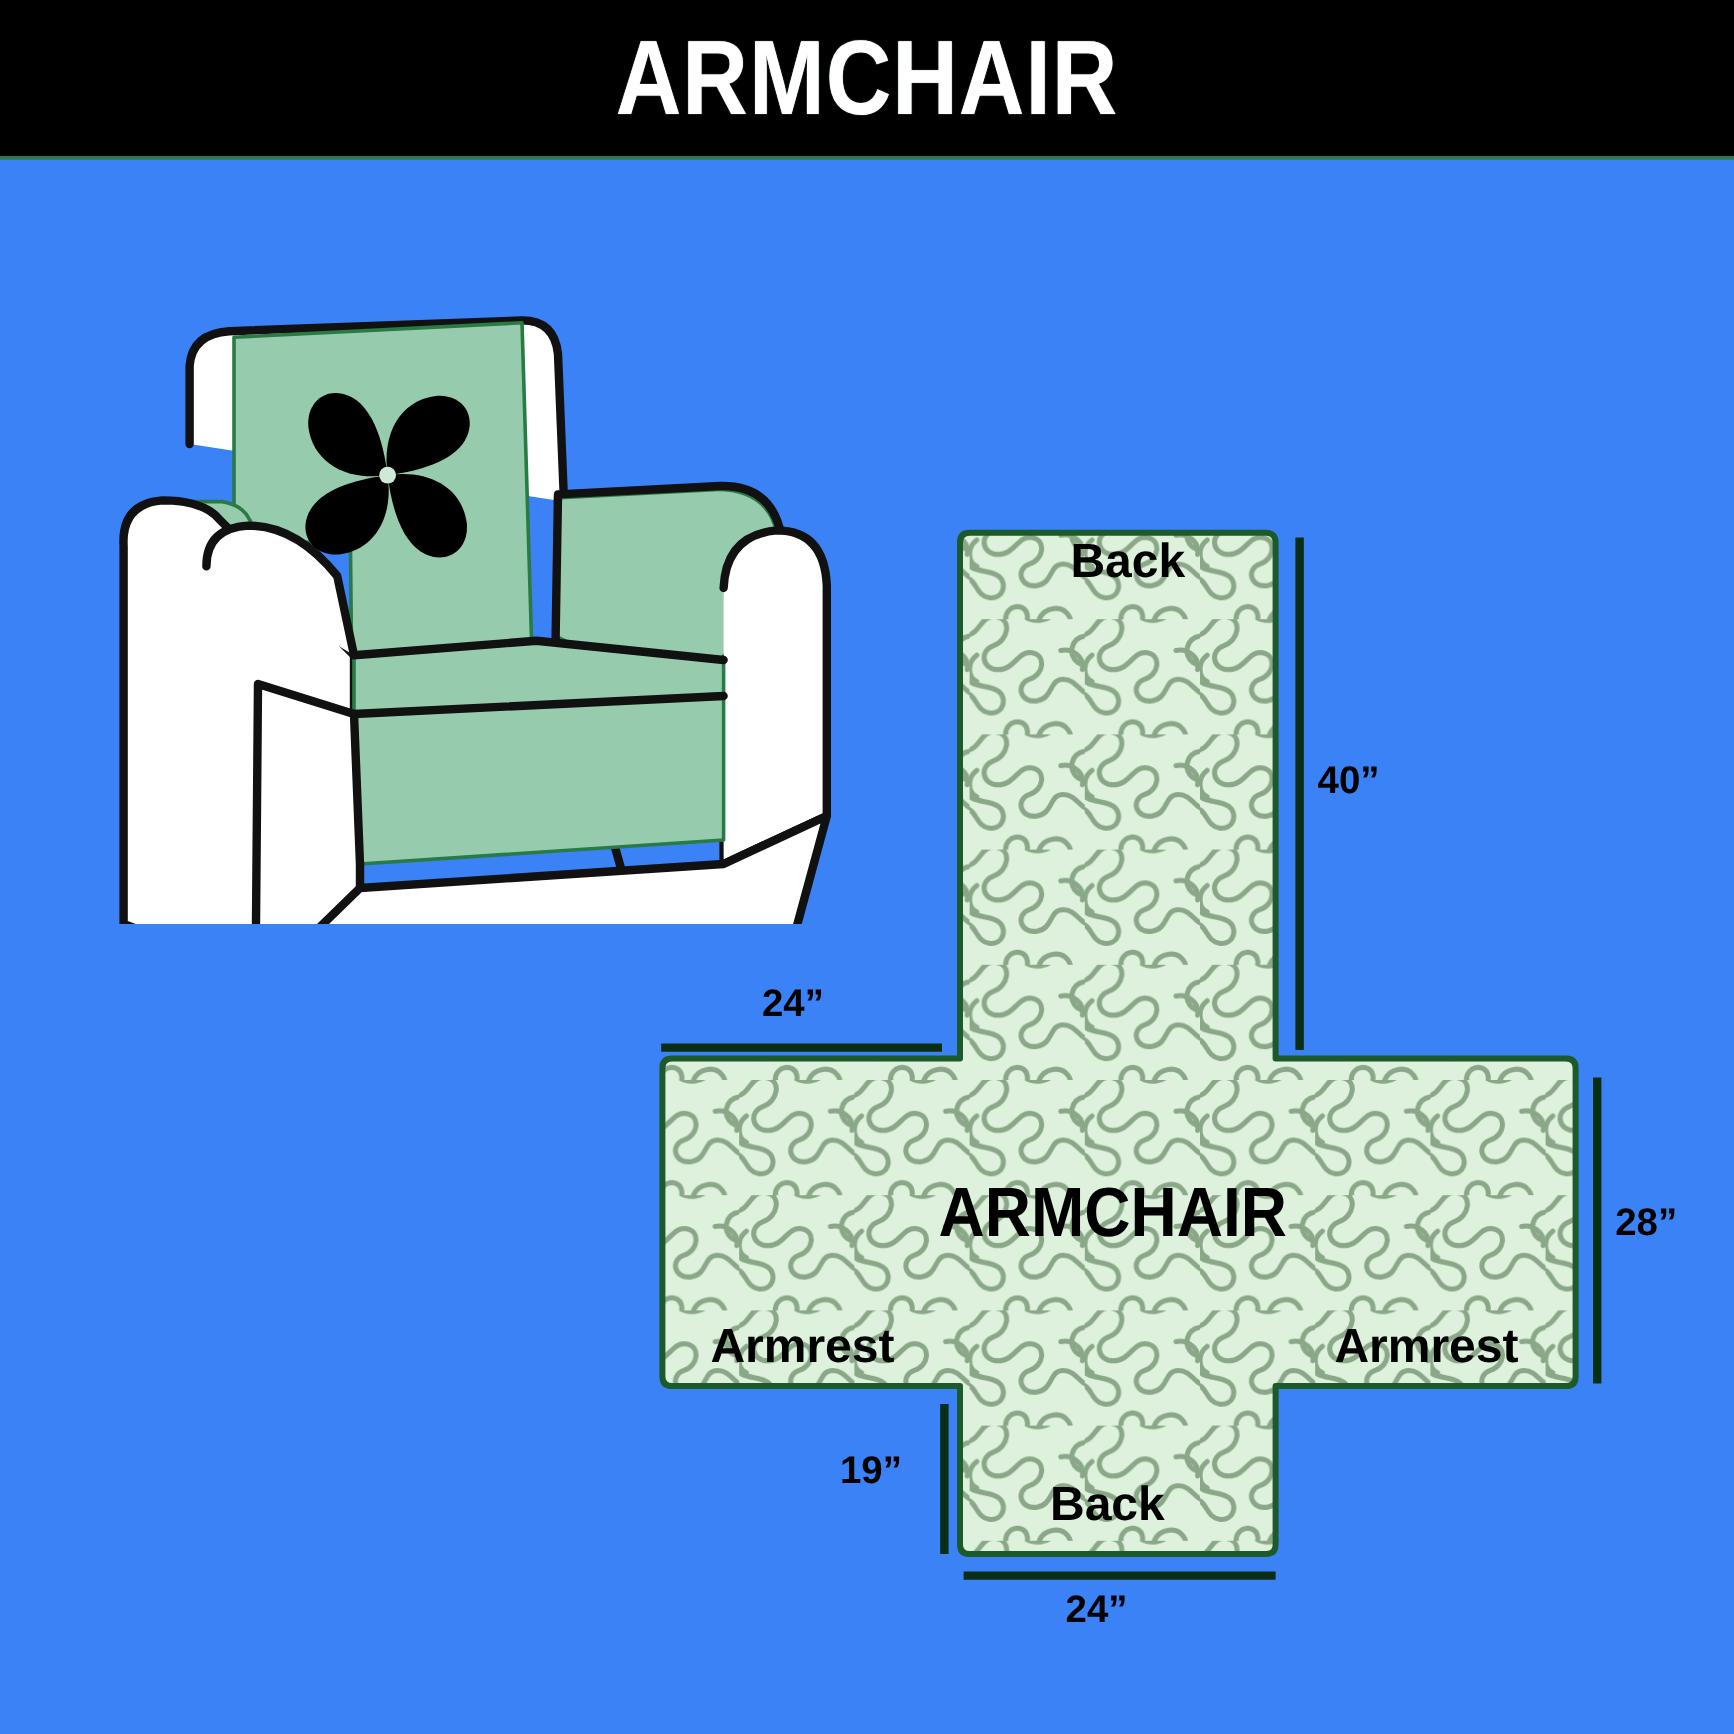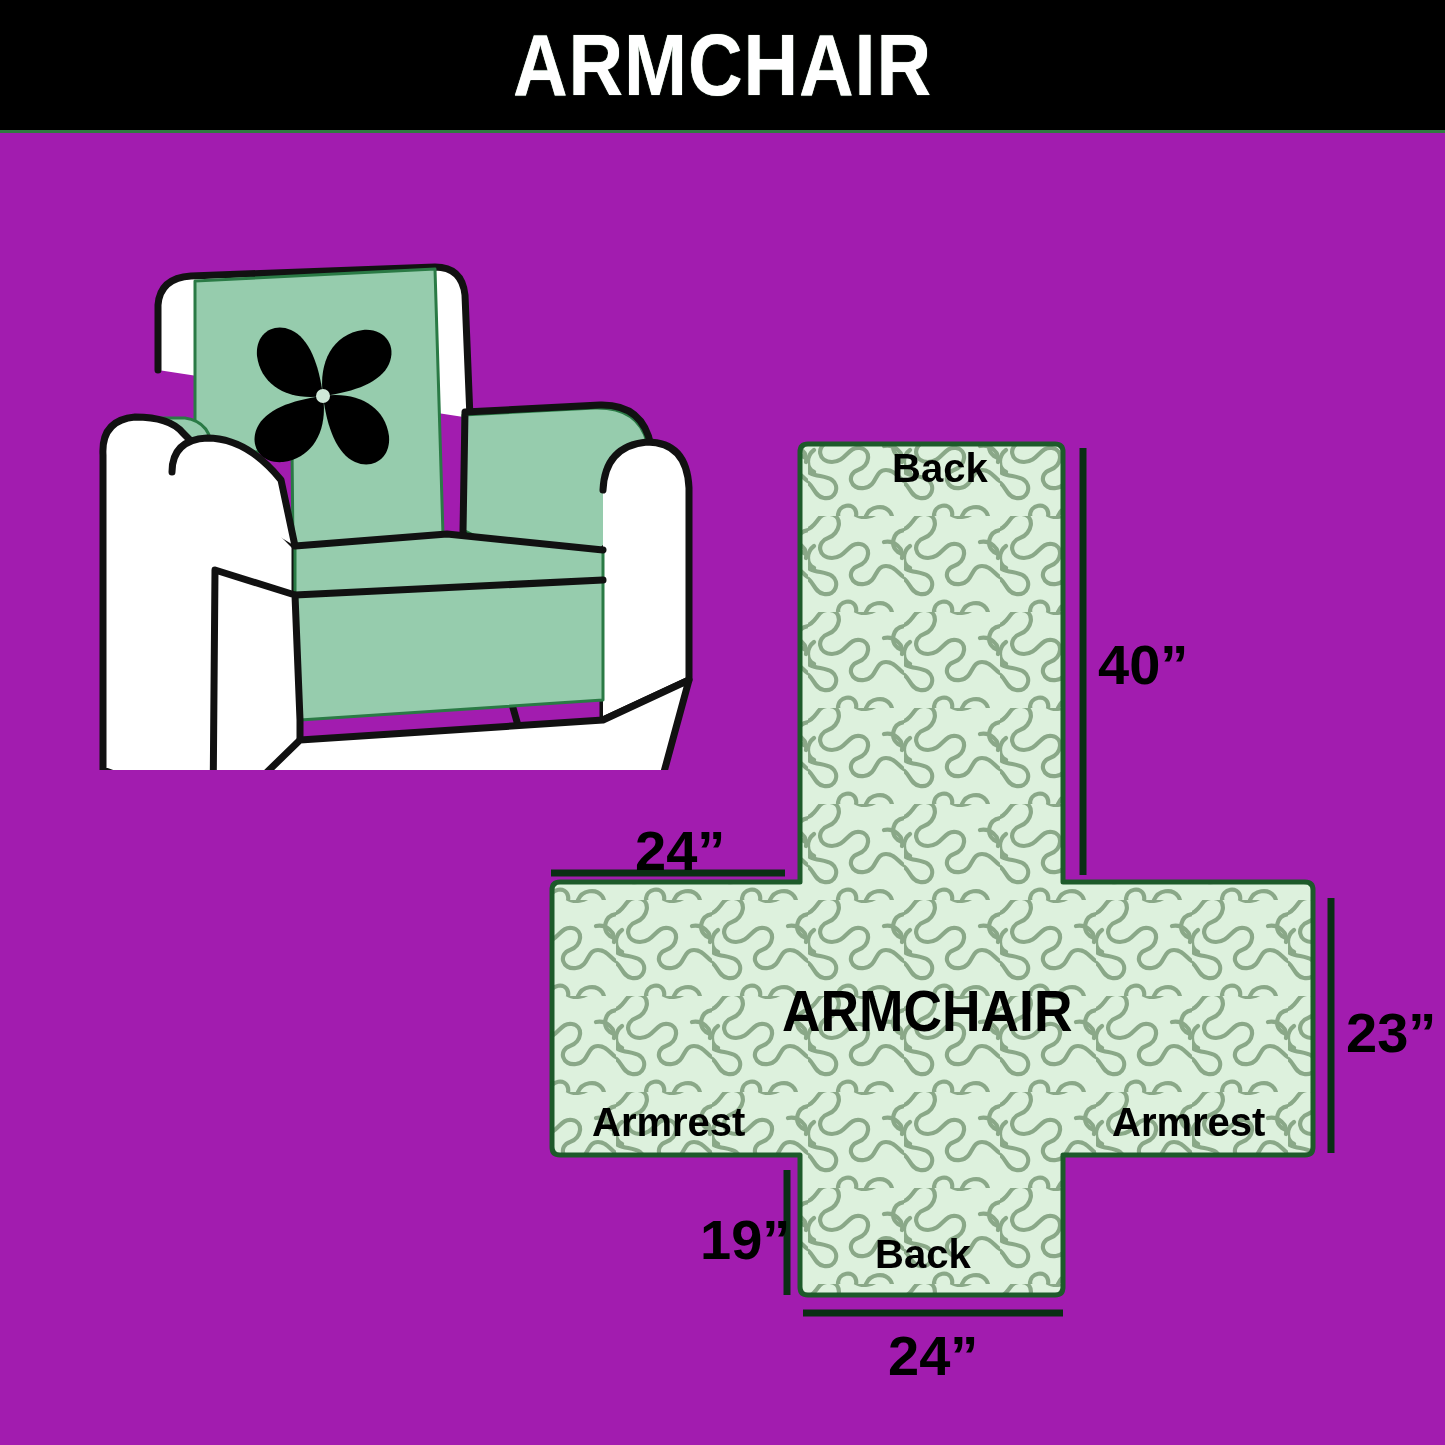--- a/index.html
+++ b/index.html
@@ -11,7 +11,7 @@
     position: relative;
     width: 1445px;
     height: 1445px;
-    background: #a21caf;
+    background: #3b82f6;
     overflow: hidden;
     font-family: "Liberation Sans", sans-serif;
   }

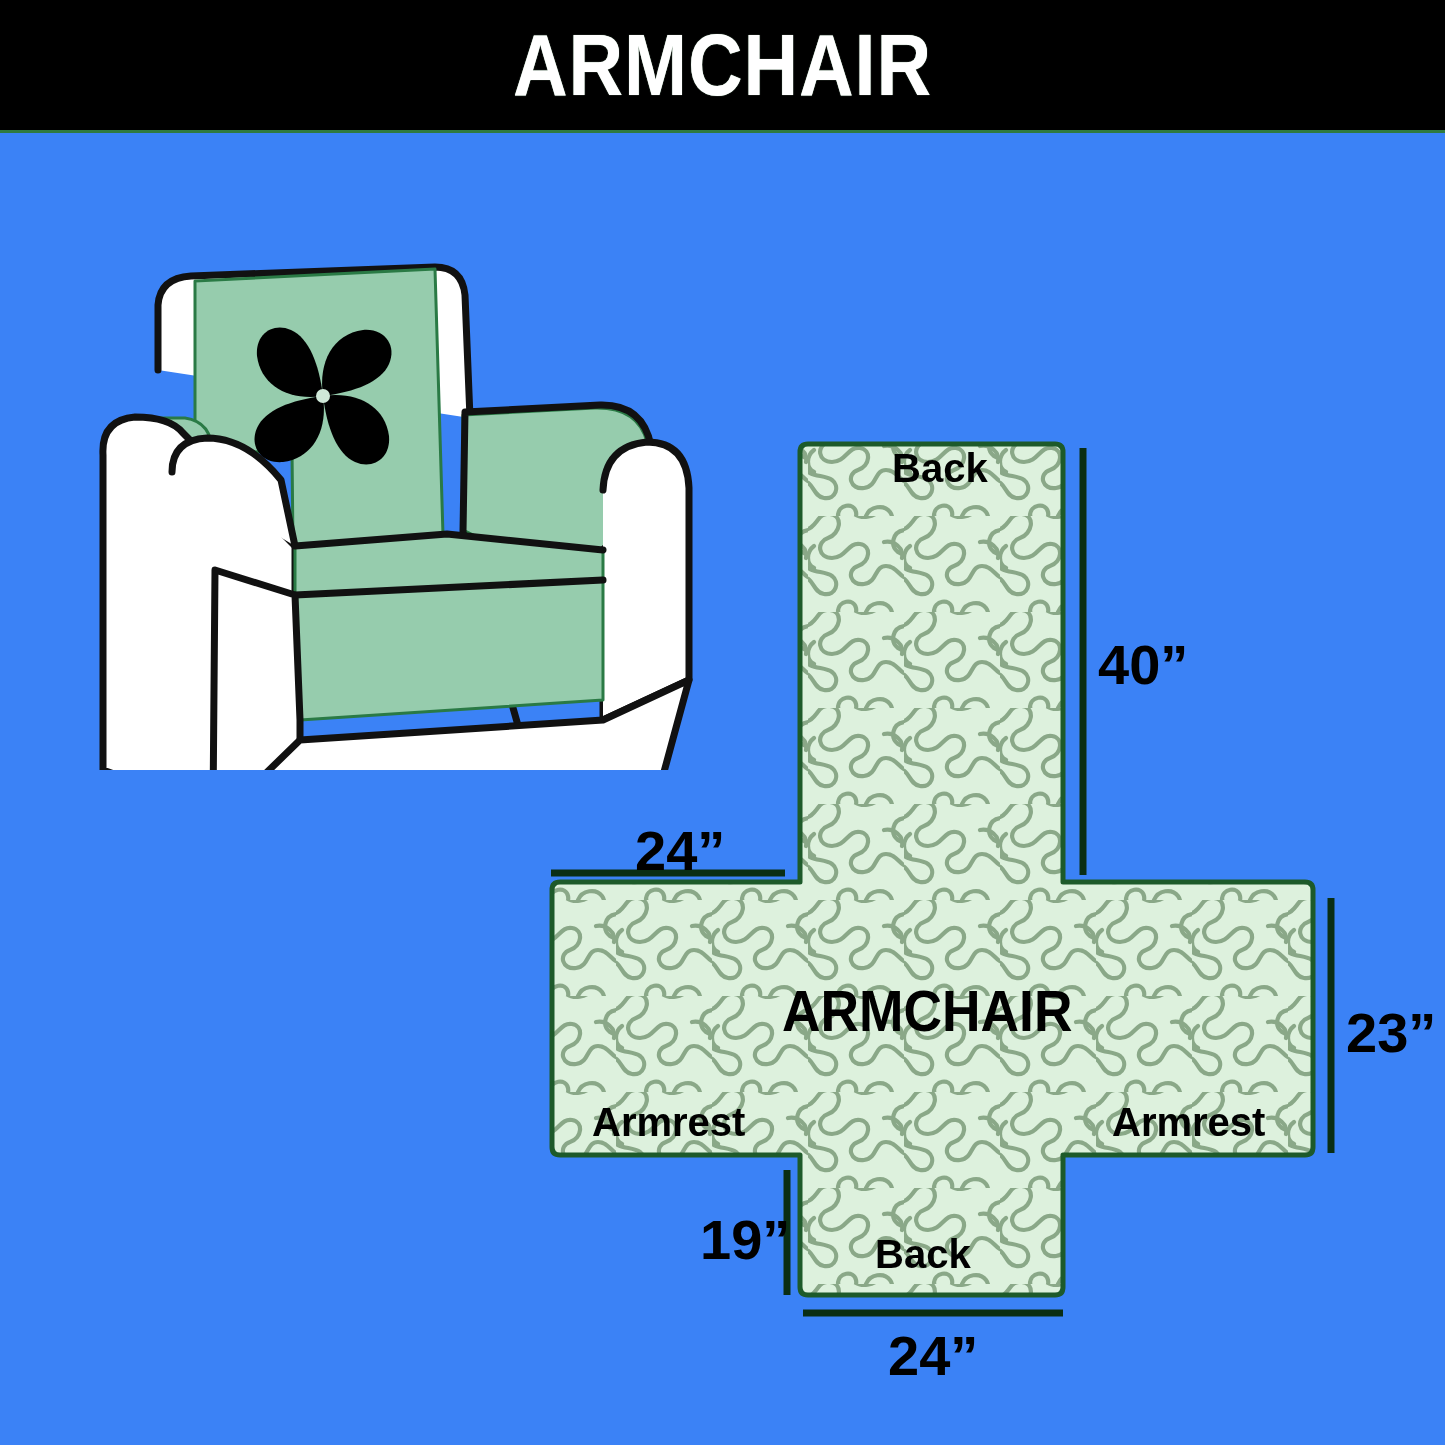--- a/index.html
+++ b/index.html
@@ -73,7 +73,7 @@
     color: #000000;
     white-space: nowrap;
   }
-  .dim-label { font-size: 56px; }
+  .dim-label { font-size: 32px; }
   .part-label { font-size: 40px; }
   #label-center-title {
     position: absolute;

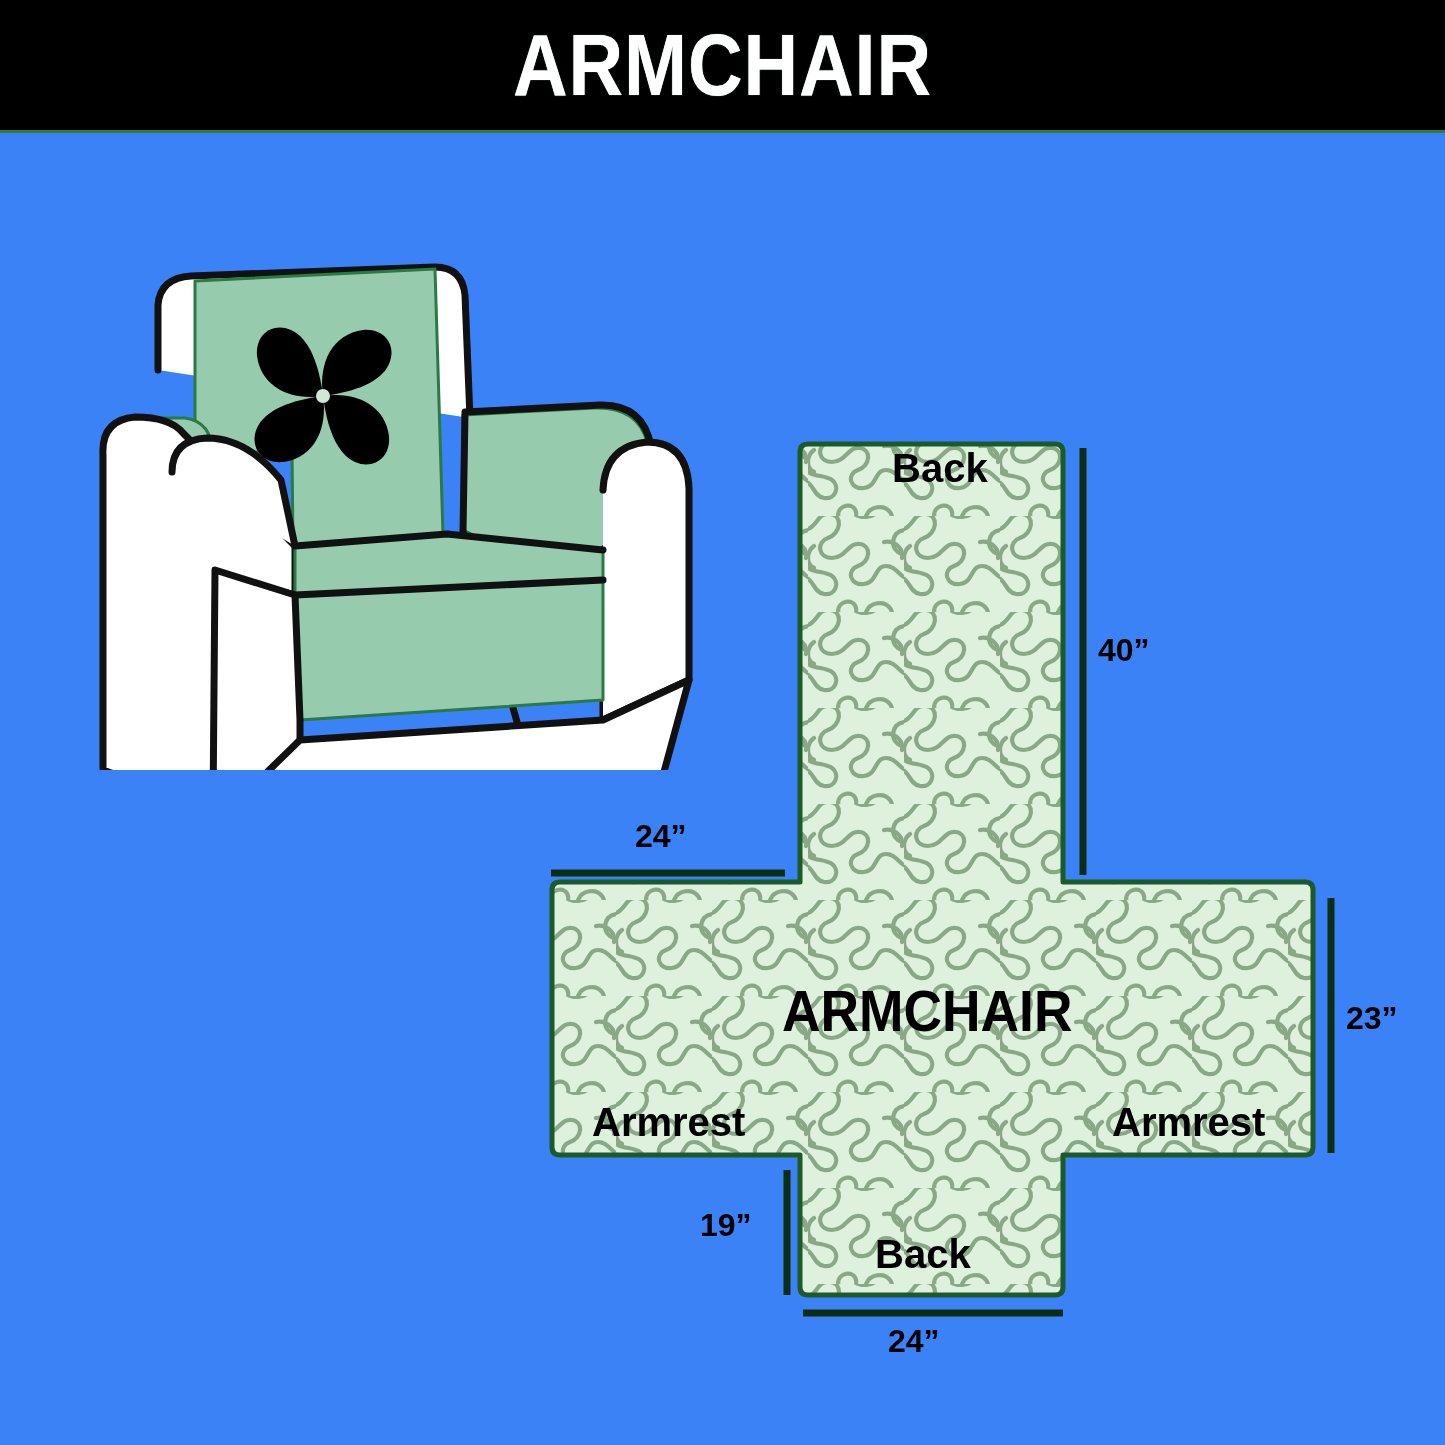--- a/index.html
+++ b/index.html
@@ -204,7 +204,7 @@
 
     <div class="dim-label" style="left:115px; top:398px;">24”</div>
 
-    <div class="dim-label" style="left:826px; top:580px;">23”</div>
+    <div class="dim-label" style="left:826px; top:580px;">28”</div>
 
     <div class="dim-label" style="left:180px; top:787px;">19”</div>
 

